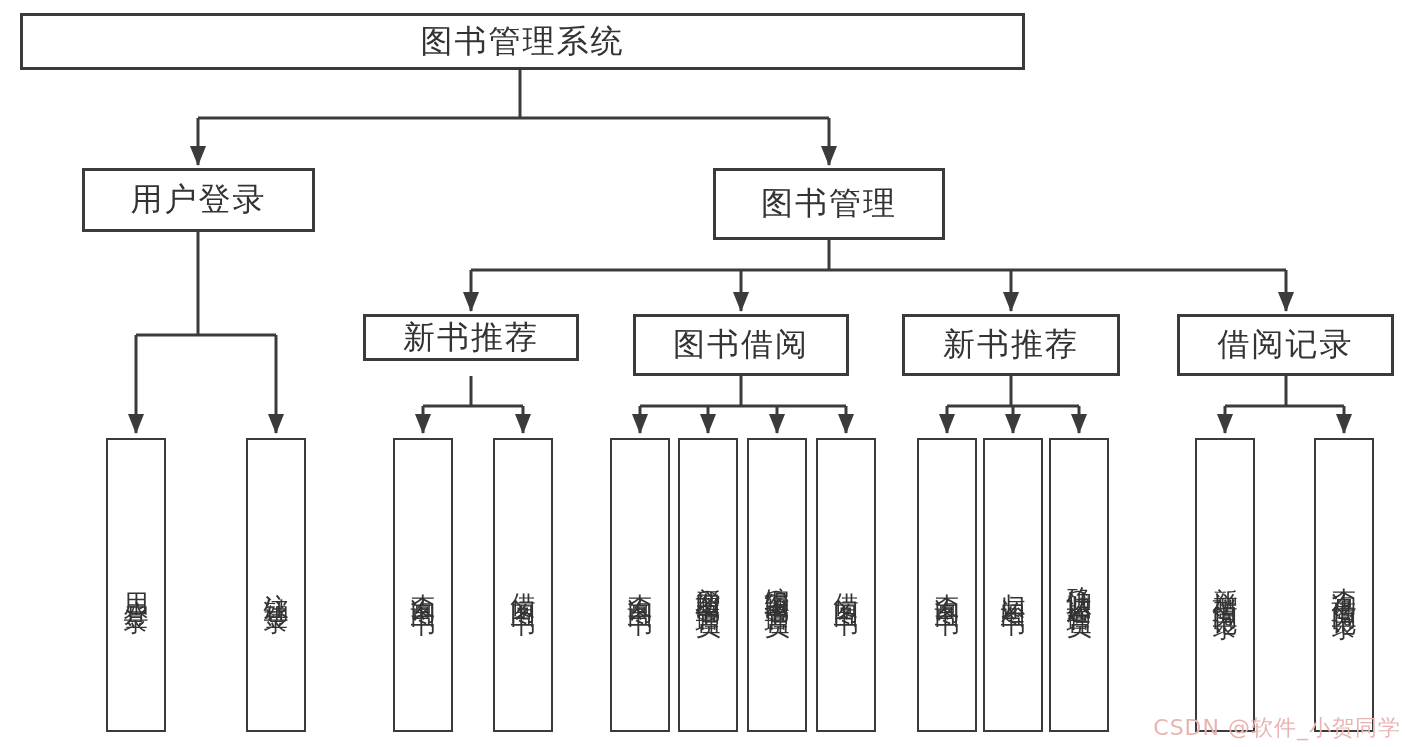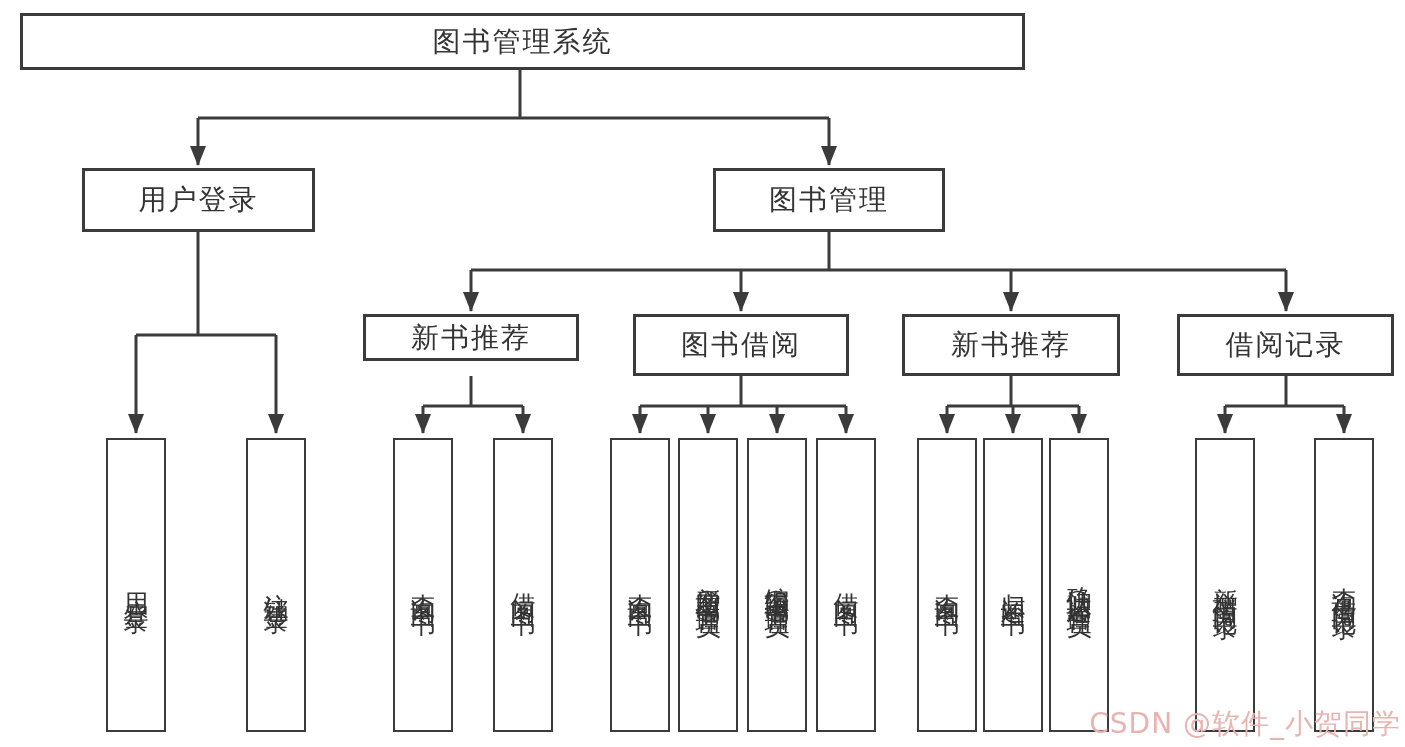--- a/index.html
+++ b/index.html
@@ -29,7 +29,7 @@
     color:var(--text);
   }
   .node .lbl{
-    font-size:28px;
+    font-size:32px;
     letter-spacing:2px;
     white-space:nowrap;
     color:var(--text);

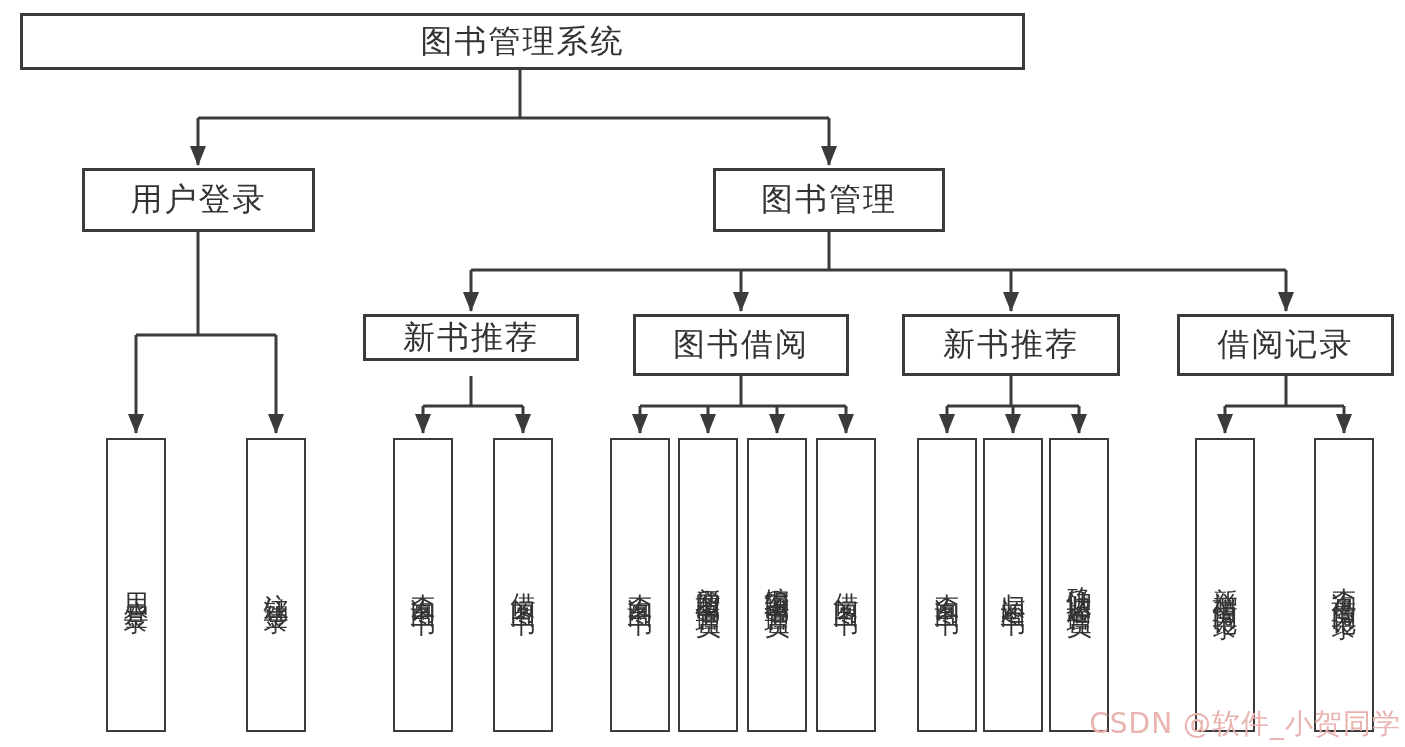--- a/index.html
+++ b/index.html
@@ -115,7 +115,7 @@
   <div class="node" style="left:82px;top:168px;width:233px;height:64px">
     <span class="lbl">用户登录</span>
   </div>
-  <div class="node" style="left:713px;top:168px;width:232px;height:64px">
+  <div class="node" style="left:713px;top:168px;width:232px;height:72px">
     <span class="lbl">图书管理</span>
   </div>
 

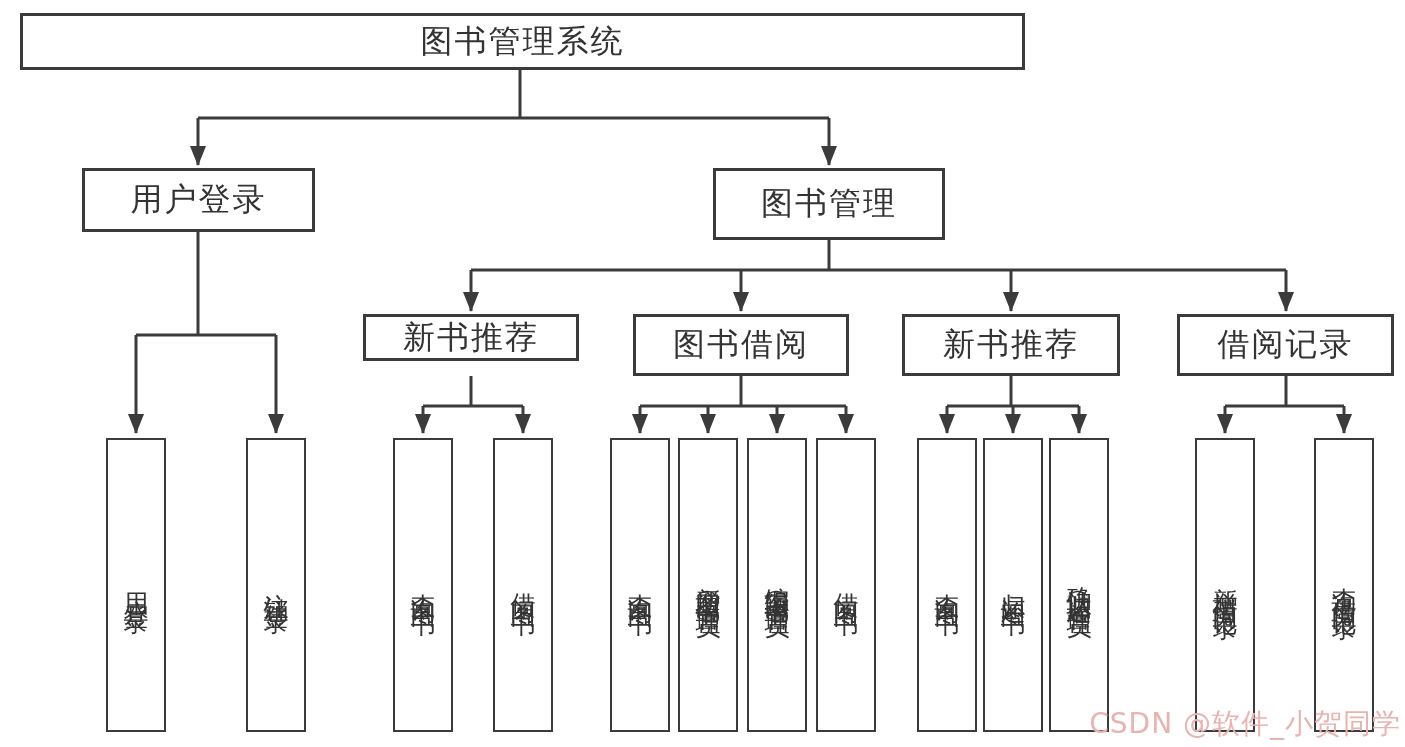--- a/index.html
+++ b/index.html
@@ -47,7 +47,7 @@
   .watermark{
     position:absolute;
     right:4px;bottom:4px;
-    font-size:28px;
+    font-size:22px;
     letter-spacing:1px;
     color:var(--wm);
     z-index:10;

